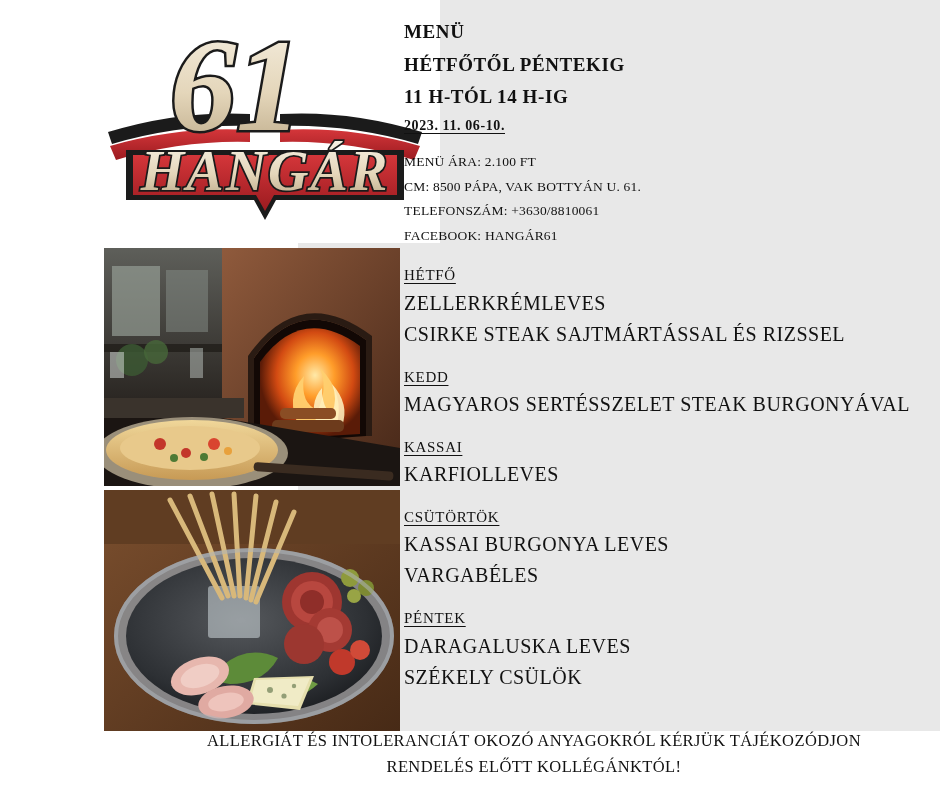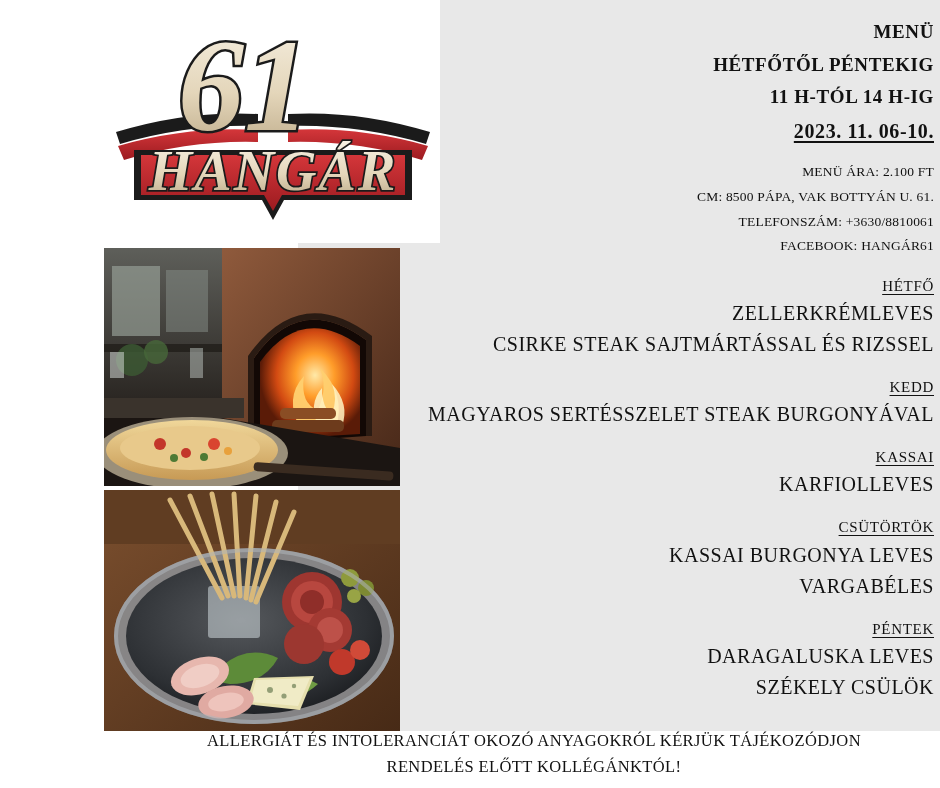--- a/index.html
+++ b/index.html
@@ -52,7 +52,7 @@
   
   .logo-wrap {
     position: absolute;
-    left: 108px; top: 14px;
+    left: 100px; top: 14px;
     width: 330px; height: 222px;
   }
   .logo-wrap svg { display: block; }

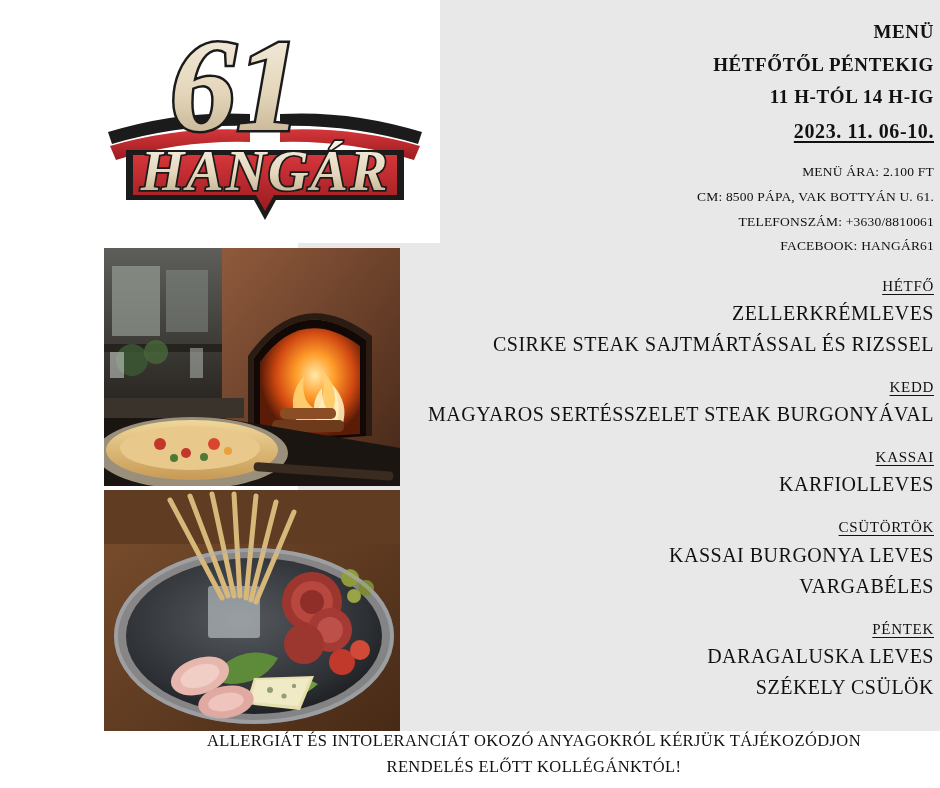--- a/index.html
+++ b/index.html
@@ -79,7 +79,7 @@
     position: absolute;
     left: 404px; top: 16px;
     width: 530px;
-    text-align: right;
+    text-align: left;
     color: #111111;
   }
   .head-line {

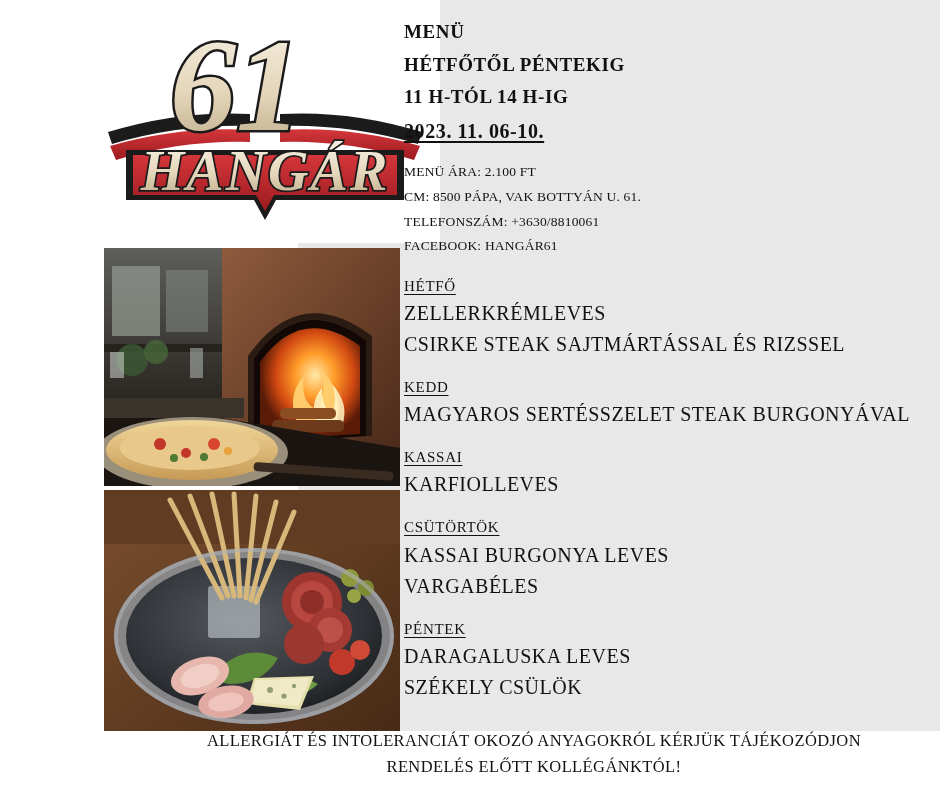--- a/index.html
+++ b/index.html
@@ -90,7 +90,7 @@
   }
   .head-date {
     font-weight: bold;
-    font-size: 20px;
+    font-size: 14px;
     letter-spacing: 0.6px;
     line-height: 1.72;
     text-decoration: underline;

